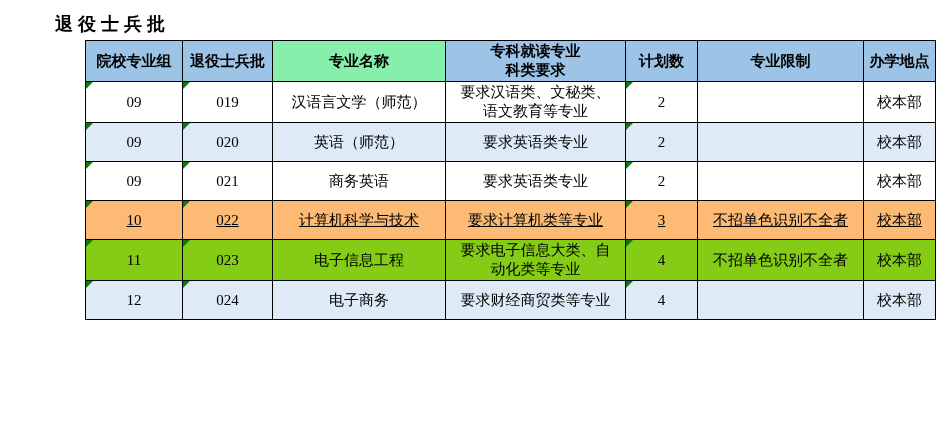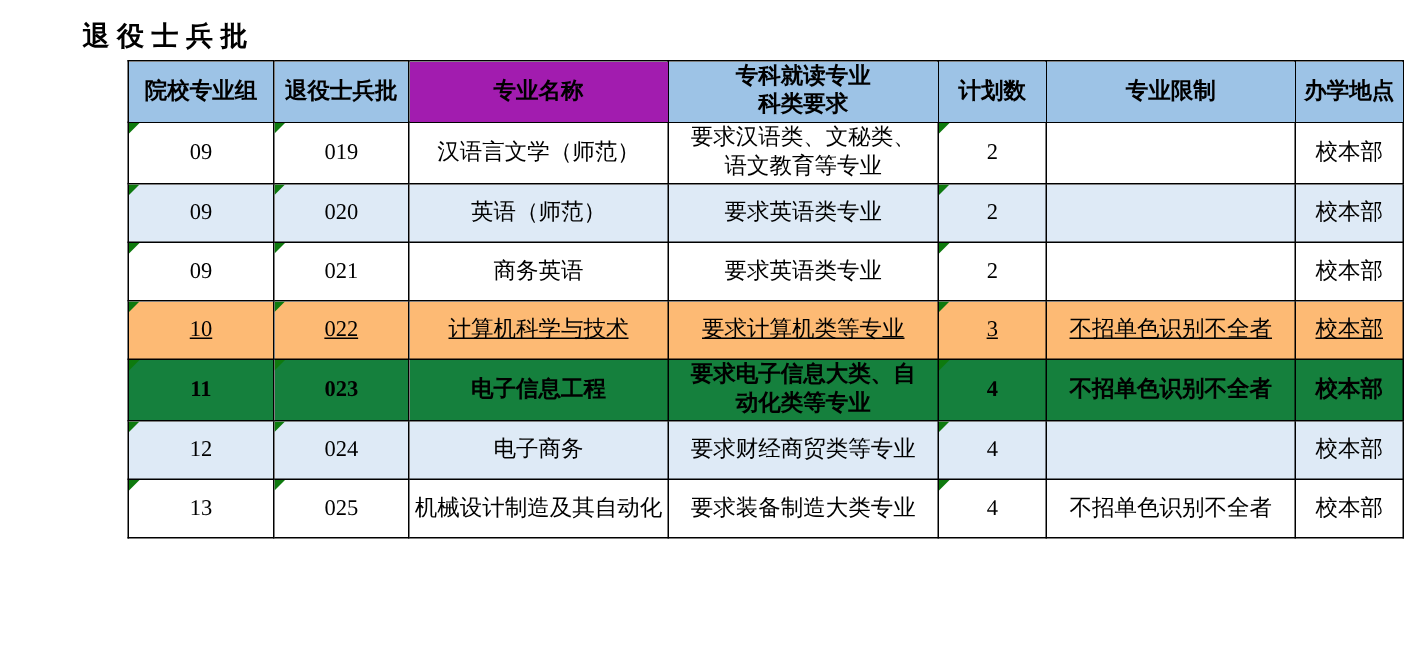--- a/index.html
+++ b/index.html
@@ -83,7 +83,7 @@
       <tr>
         <th style="background: rgb(157, 195, 230);">院校专业组</th>
         <th style="background: rgb(157, 195, 230);">退役士兵批</th>
-        <th style="background: #a21caf;">专业名称</th>
+        <th style="background: #86efac;">专业名称</th>
         <th style="background: rgb(157, 195, 230);">专科就读专业
 科类要求</th>
         <th style="background: rgb(157, 195, 230);">计划数</th>

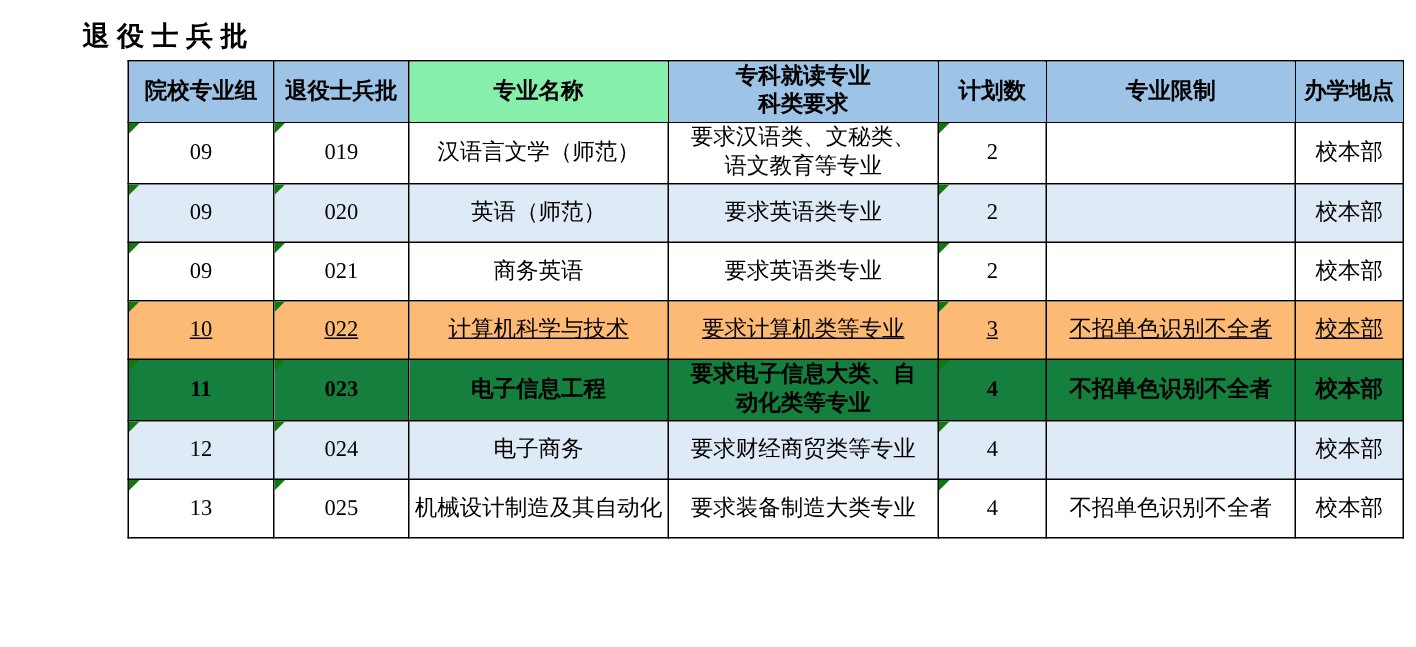--- a/index.html
+++ b/index.html
@@ -129,7 +129,7 @@
           <td><span>不招单色识别不全者</span></td>
           <td><span>校本部</span></td>
         </tr>
-        <tr style="background: #15803d; font-weight: bold;">
+        <tr style="background: #84cc16;">
           <td><span class="indicator" style="border-top-color: rgb(14, 122, 14);"></span><span>11</span></td>
           <td><span class="indicator" style="border-top-color: rgb(14, 122, 14);"></span><span>023</span></td>
           <td><span>电子信息工程</span></td>

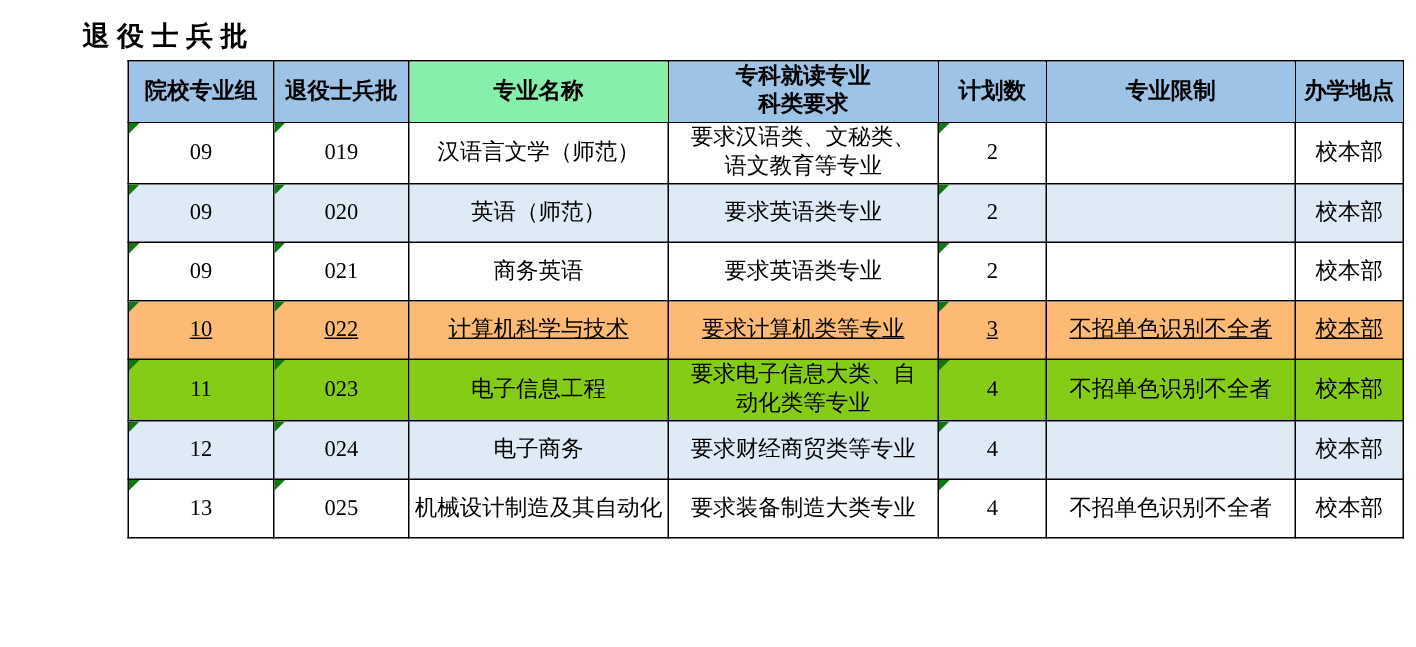--- a/index.html
+++ b/index.html
@@ -148,15 +148,6 @@
           <td><span></span></td>
           <td><span>校本部</span></td>
         </tr>
-        <tr style="background: rgb(255, 255, 255);">
-          <td><span class="indicator" style="border-top-color: rgb(14, 122, 14);"></span><span>13</span></td>
-          <td><span class="indicator" style="border-top-color: rgb(14, 122, 14);"></span><span>025</span></td>
-          <td><span>机械设计制造及其自动化</span></td>
-          <td><span>要求装备制造大类专业</span></td>
-          <td><span class="indicator" style="border-top-color: rgb(14, 122, 14);"></span><span>4</span></td>
-          <td><span>不招单色识别不全者</span></td>
-          <td><span>校本部</span></td>
-        </tr>
       </tbody>
   </table>
 </div>

